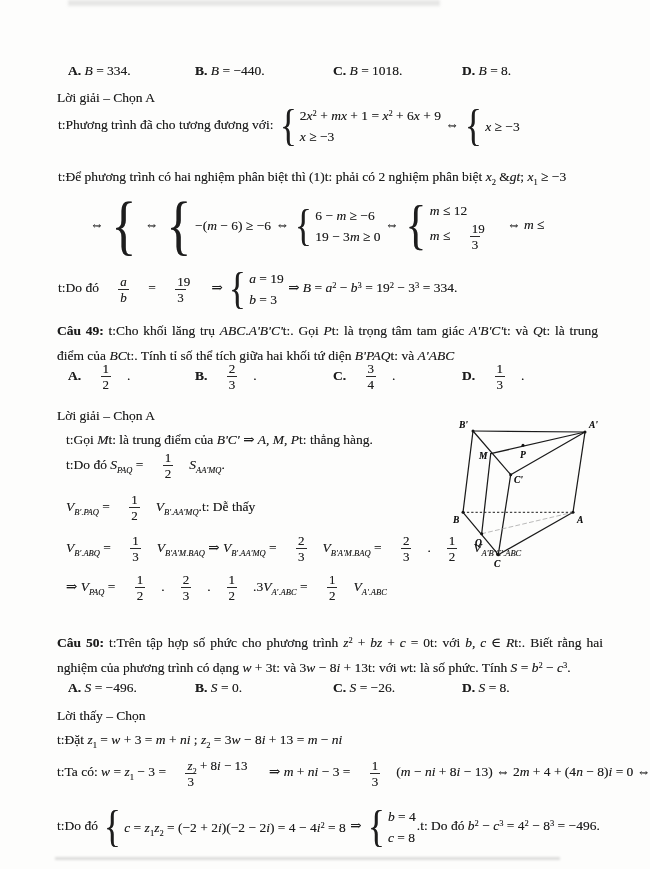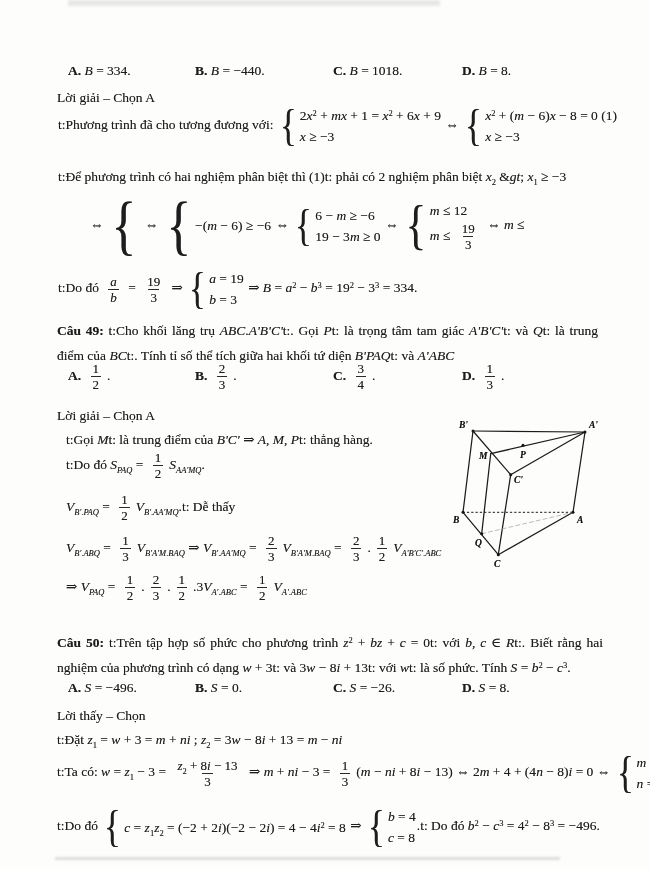--- a/index.html
+++ b/index.html
@@ -85,7 +85,6 @@
         </span> ⇔ <span class="cases">
           <span class="brace" style="font-size: 43.68px; height: 42px; display: flex; align-items: center;">{</span>
           <span class="cl">
-            <span class="crow"><i>x</i><sup>2</sup> + (<i>m</i> − 6)<i>x</i> − 8 = 0  (1)</span>
             <span class="crow"><i>x</i> ≥ −3</span>
           </span>
         </span></span></div>

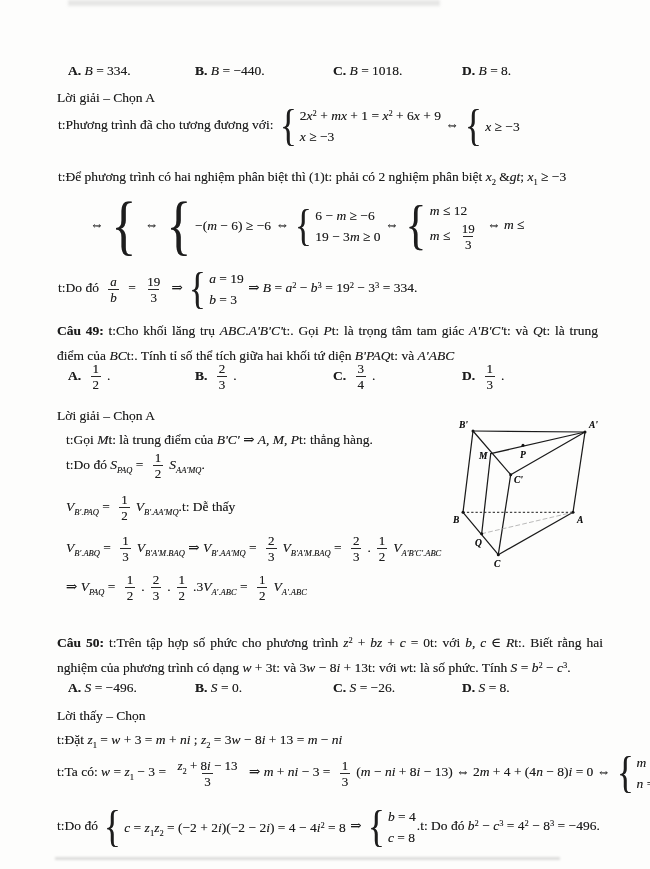--- a/index.html
+++ b/index.html
@@ -18,8 +18,8 @@
   .mth i{font-style:italic}
   sub{font-size:8.5px;vertical-align:-3.5px;line-height:0}
   sup{font-size:8.5px;vertical-align:4.5px;line-height:0}
-  .frac{display:inline-flex;flex-direction:column;align-items:center;vertical-align:middle;
-        margin:0 6px;line-height:15px;font-size:13px;text-align:center}
+  .frac{display:inline-flex;flex-direction:column;align-items:flex-start;vertical-align:middle;
+        margin:0 16px;line-height:15px;font-size:13px;text-align:center}
   .fn,.fd{padding:0 2px}
   .fd{border-top:1px solid #2a2a2a}
   .cases{display:inline-flex;align-items:center;vertical-align:middle;margin:0 1px}

